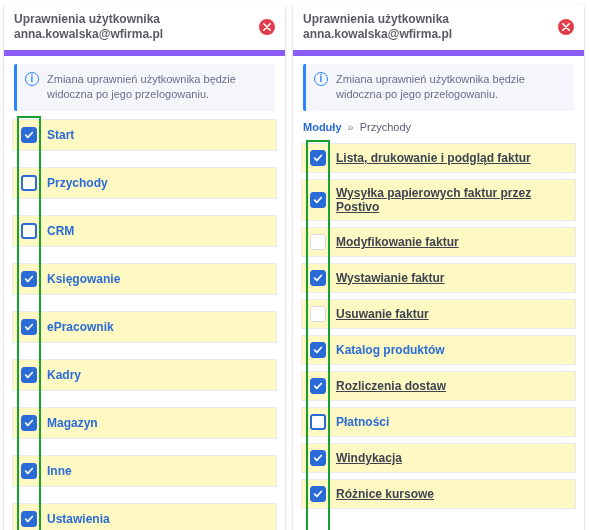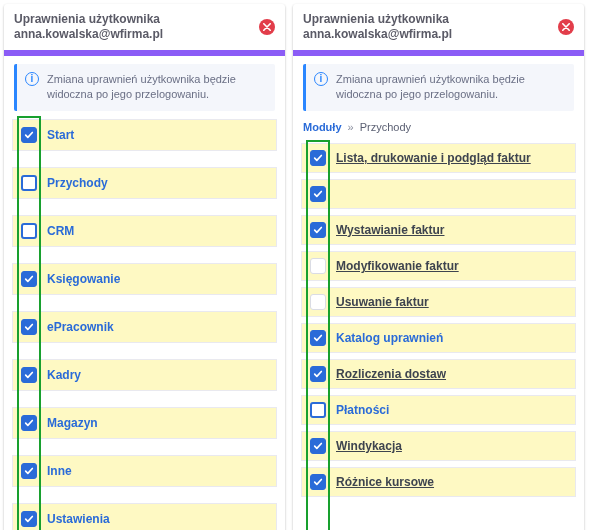--- a/index.html
+++ b/index.html
@@ -277,6 +277,7 @@
                 <path d="M2 6.2 L4.6 8.8 L10 3" fill="none" stroke="#ffffff" stroke-width="2" stroke-linecap="round" stroke-linejoin="round"></path>
               </svg>
             </div>
+            <div class="item-label lbl-text">Wysyłka papierowych faktur przez Postivo</div>
           </div>
           <div class="item">
             <div class="cb checked">

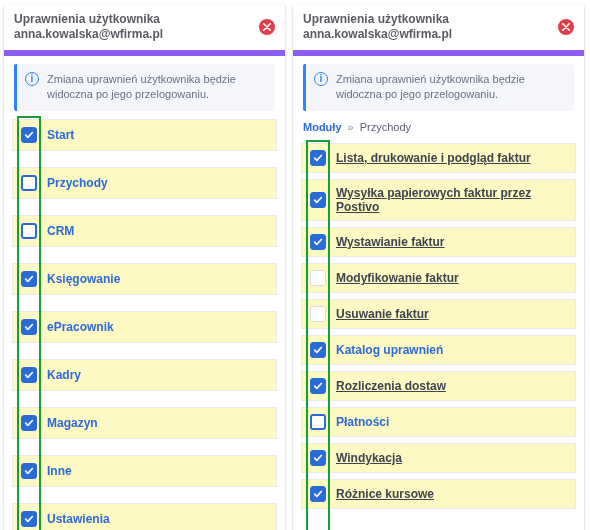--- a/index.html
+++ b/index.html
@@ -280,18 +280,18 @@
             <div class="item-label lbl-text">Wysyłka papierowych faktur przez Postivo</div>
           </div>
           <div class="item">
-            <div class="cb checked">
-              <svg viewBox="0 0 12 12">
-                <path d="M2 6.2 L4.6 8.8 L10 3" fill="none" stroke="#ffffff" stroke-width="2" stroke-linecap="round" stroke-linejoin="round"></path>
-              </svg>
-            </div>
-            <div class="item-label lbl-text">Wystawianie faktur</div>
-          </div>
-          <div class="item">
             <div class="cb empty"></div>
             <div class="item-label lbl-text">Modyfikowanie faktur</div>
           </div>
           <div class="item">
+            <div class="cb checked">
+              <svg viewBox="0 0 12 12">
+                <path d="M2 6.2 L4.6 8.8 L10 3" fill="none" stroke="#ffffff" stroke-width="2" stroke-linecap="round" stroke-linejoin="round"></path>
+              </svg>
+            </div>
+            <div class="item-label lbl-text">Wystawianie faktur</div>
+          </div>
+          <div class="item">
             <div class="cb empty"></div>
             <div class="item-label lbl-text">Usuwanie faktur</div>
           </div>

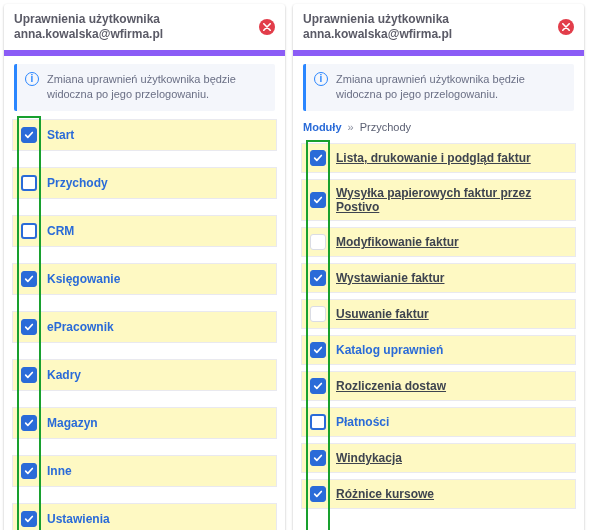--- a/index.html
+++ b/index.html
@@ -301,7 +301,7 @@
                 <path d="M2 6.2 L4.6 8.8 L10 3" fill="none" stroke="#ffffff" stroke-width="2" stroke-linecap="round" stroke-linejoin="round"></path>
               </svg>
             </div>
-            <div class="item-label lbl-link">Katalog uprawnień</div>
+            <div class="item-label lbl-link">Katalog produktów</div>
           </div>
           <div class="item">
             <div class="cb checked">

